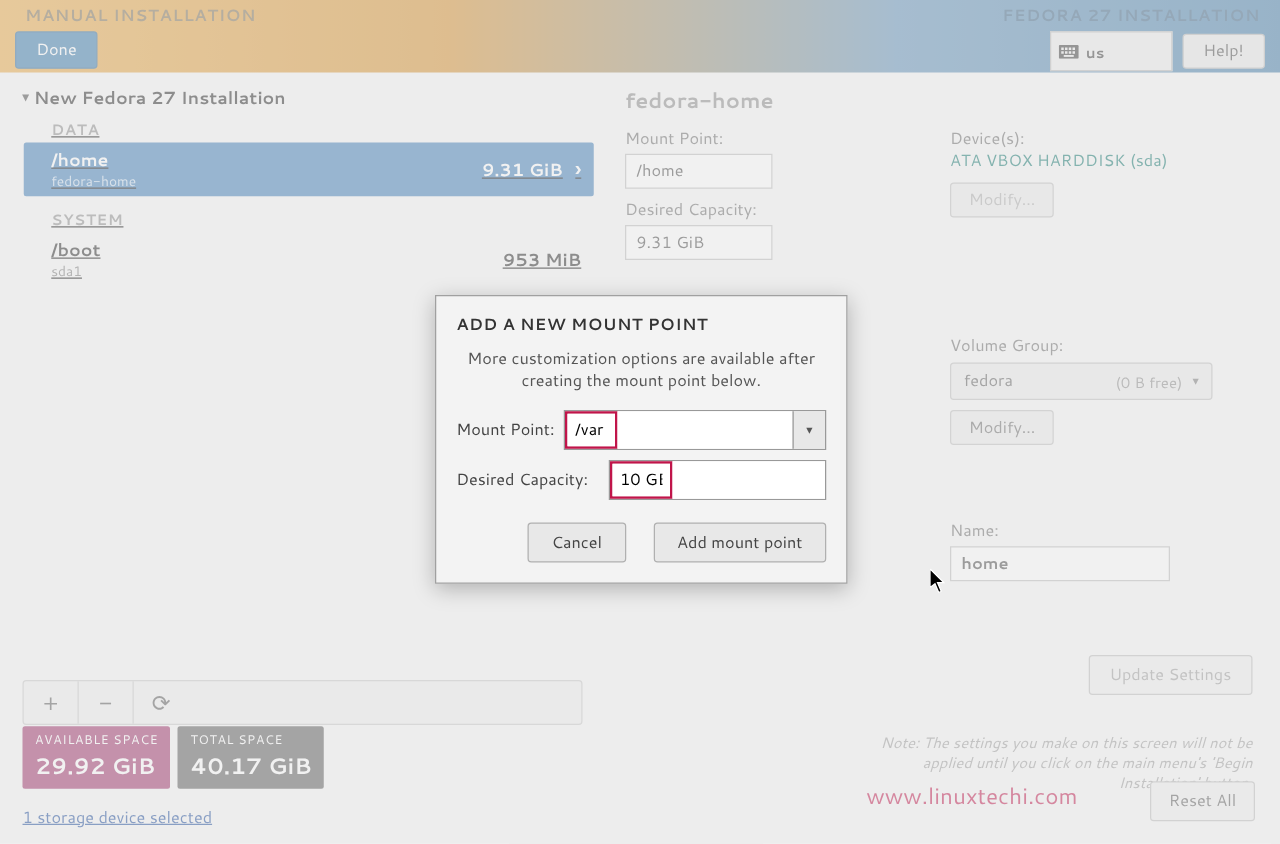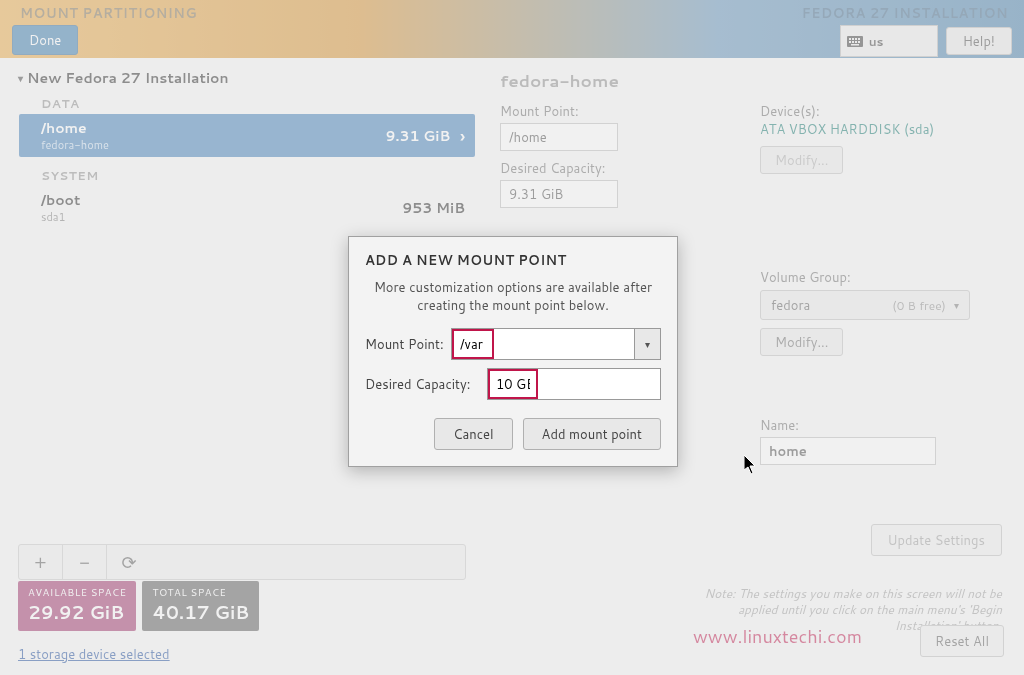--- a/index.html
+++ b/index.html
@@ -154,7 +154,7 @@
 
 <div class="topbar">
   <div class="left">
-    <div class="title-left">MOUNT PARTITIONING</div>
+    <div class="title-left">MANUAL INSTALLATION</div>
     <div class="top-buttons-row">
       <button class="btn-done">Done</button>
     </div>

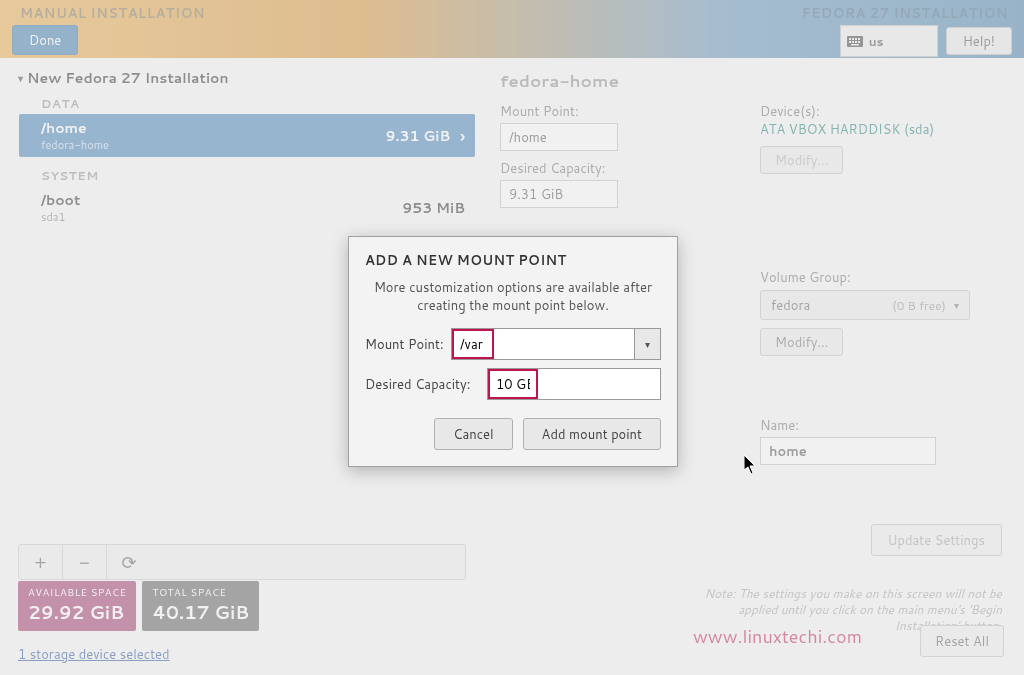--- a/index.html
+++ b/index.html
@@ -41,7 +41,7 @@
   .tree-header { display: flex; align-items: center; gap: 4px; font-weight: bold; font-size: 14px; color: #222; margin-bottom: 2px;}
   .tree-header .chev { color:#444; font-size:10px; }
 
-  .tree { border: 1px solid transparent; }
+  .tree { border: 1px solid transparent; text-decoration: underline; }
   .section-label { color: #8a8a8a; font-size: 12px; font-weight: 600; letter-spacing: 0.5px; padding: 4px 0 2px 22px;}
   .tree-item { display:flex; align-items:center; justify-content:space-between; padding: 4px 10px 4px 22px; }
   .tree-item .ti-left { display:flex; flex-direction:column; }

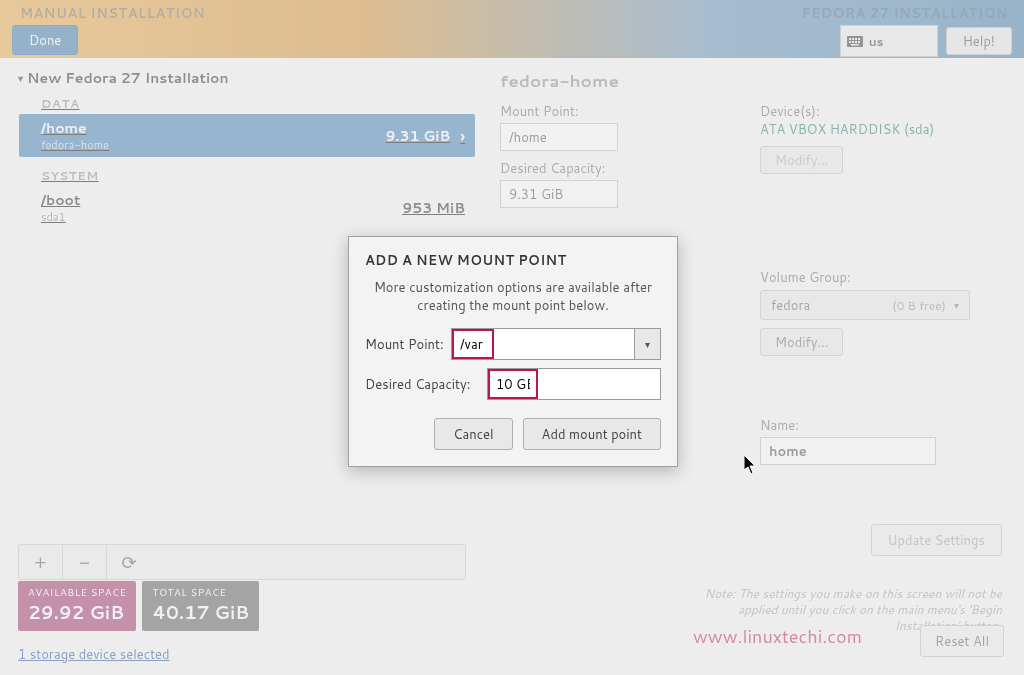--- a/index.html
+++ b/index.html
@@ -142,7 +142,7 @@
     display:flex; align-items:center; justify-content:center; font-size:10px; color:#555;}
   .dlg-cap-field { flex:1; border:1px solid #999; background:#fff; }
   .dlg-cap-field input { width:100%; border:none; padding:4px 6px; font-size:13px; outline:none;}
-  .dlg-buttons { display:flex; justify-content:flex-end; gap:10px; margin-top:18px;}
+  .dlg-buttons { display:flex; justify-content:flex-end; gap:22px; margin-top:18px;}
   .dlg-buttons button { background:#e8e8e8; border:1px solid #b0b0b0; padding:6px 18px;
     font-size:13px; color:#444; border-radius:3px; cursor:pointer;}
 

